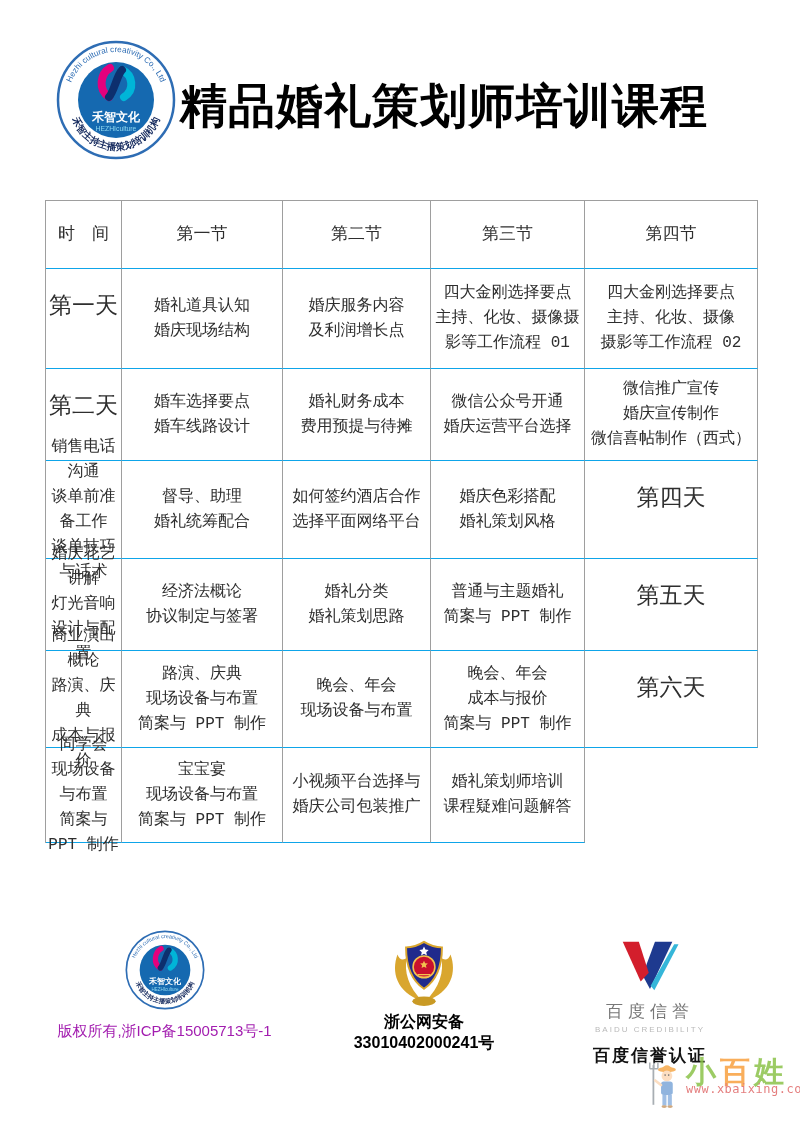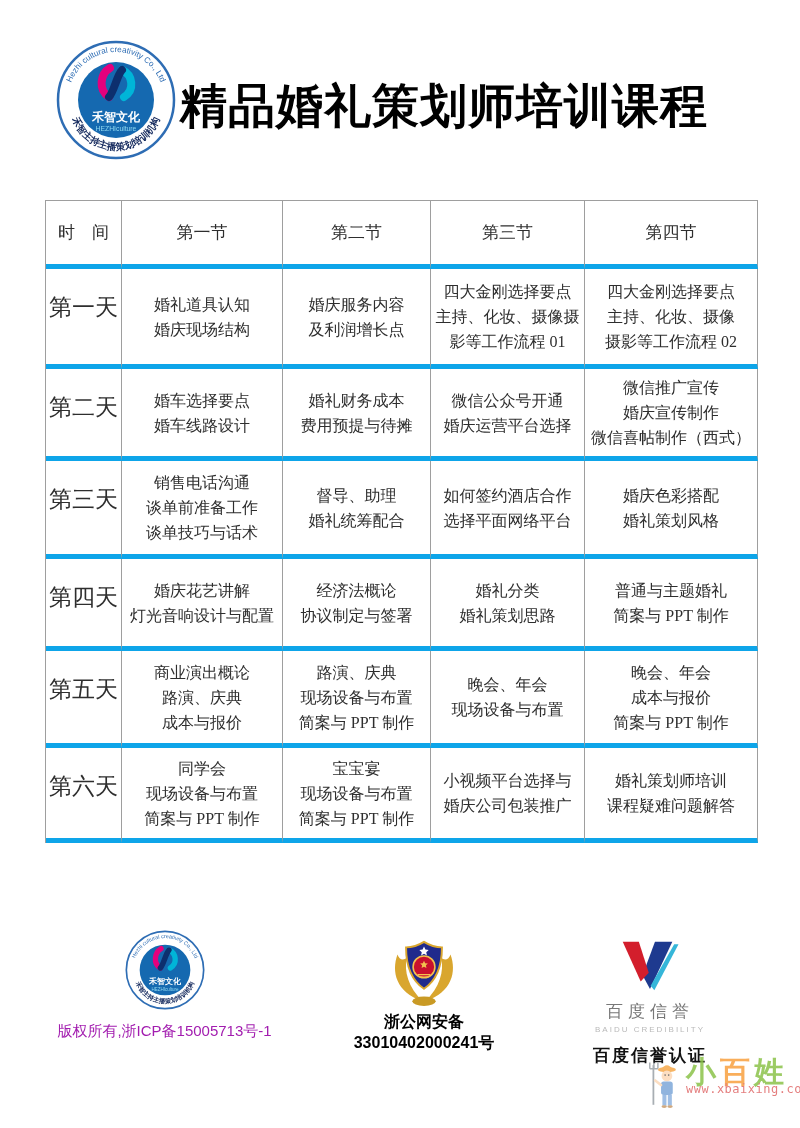--- a/index.html
+++ b/index.html
@@ -27,11 +27,11 @@
     border-top:1px solid #9e9e9e; border-left:1px solid #9e9e9e;
   }
   .cell {
-    border-right:1px solid #9e9e9e; border-bottom:5px solid #0ea5e9;
+    border-right:1px solid #9e9e9e; border-bottom:1px solid #0ea5e9;
     display:flex; align-items:center; justify-content:center;
     text-align:center; white-space:pre-line;
     font-size:16px; line-height:25px; color:#2e2e2e;
-    padding:2px; box-sizing:border-box;
+    padding:2px; box-sizing:border-box;font-family:Liberation Mono, monospace;
   }
   .cell.head { font-size:17px; }
   .cell.day  { align-items:flex-start; padding-top:26px; font-size:23px; }

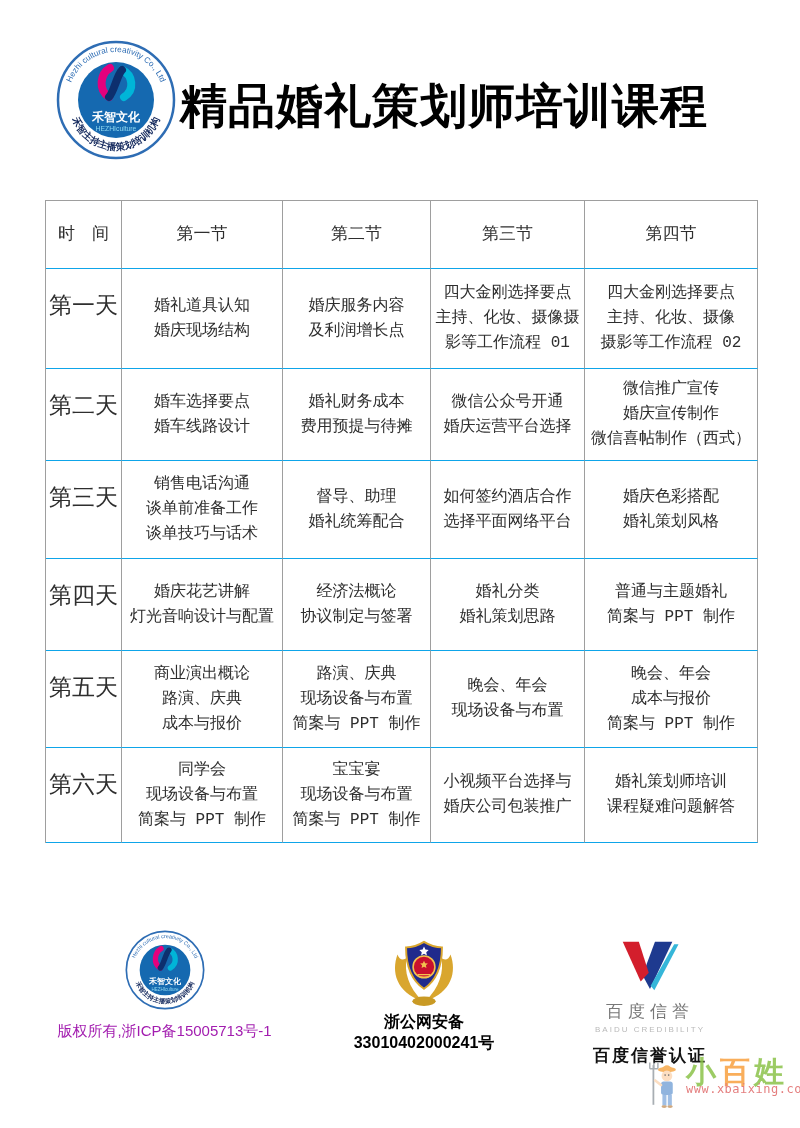--- a/index.html
+++ b/index.html
@@ -119,7 +119,6 @@
 婚庆宣传制作
 微信喜帖制作（西式）</div>
 
-    <div class="cell day">第三天</div>
     <div class="cell">销售电话沟通
 谈单前准备工作
 谈单技巧与话术</div>

